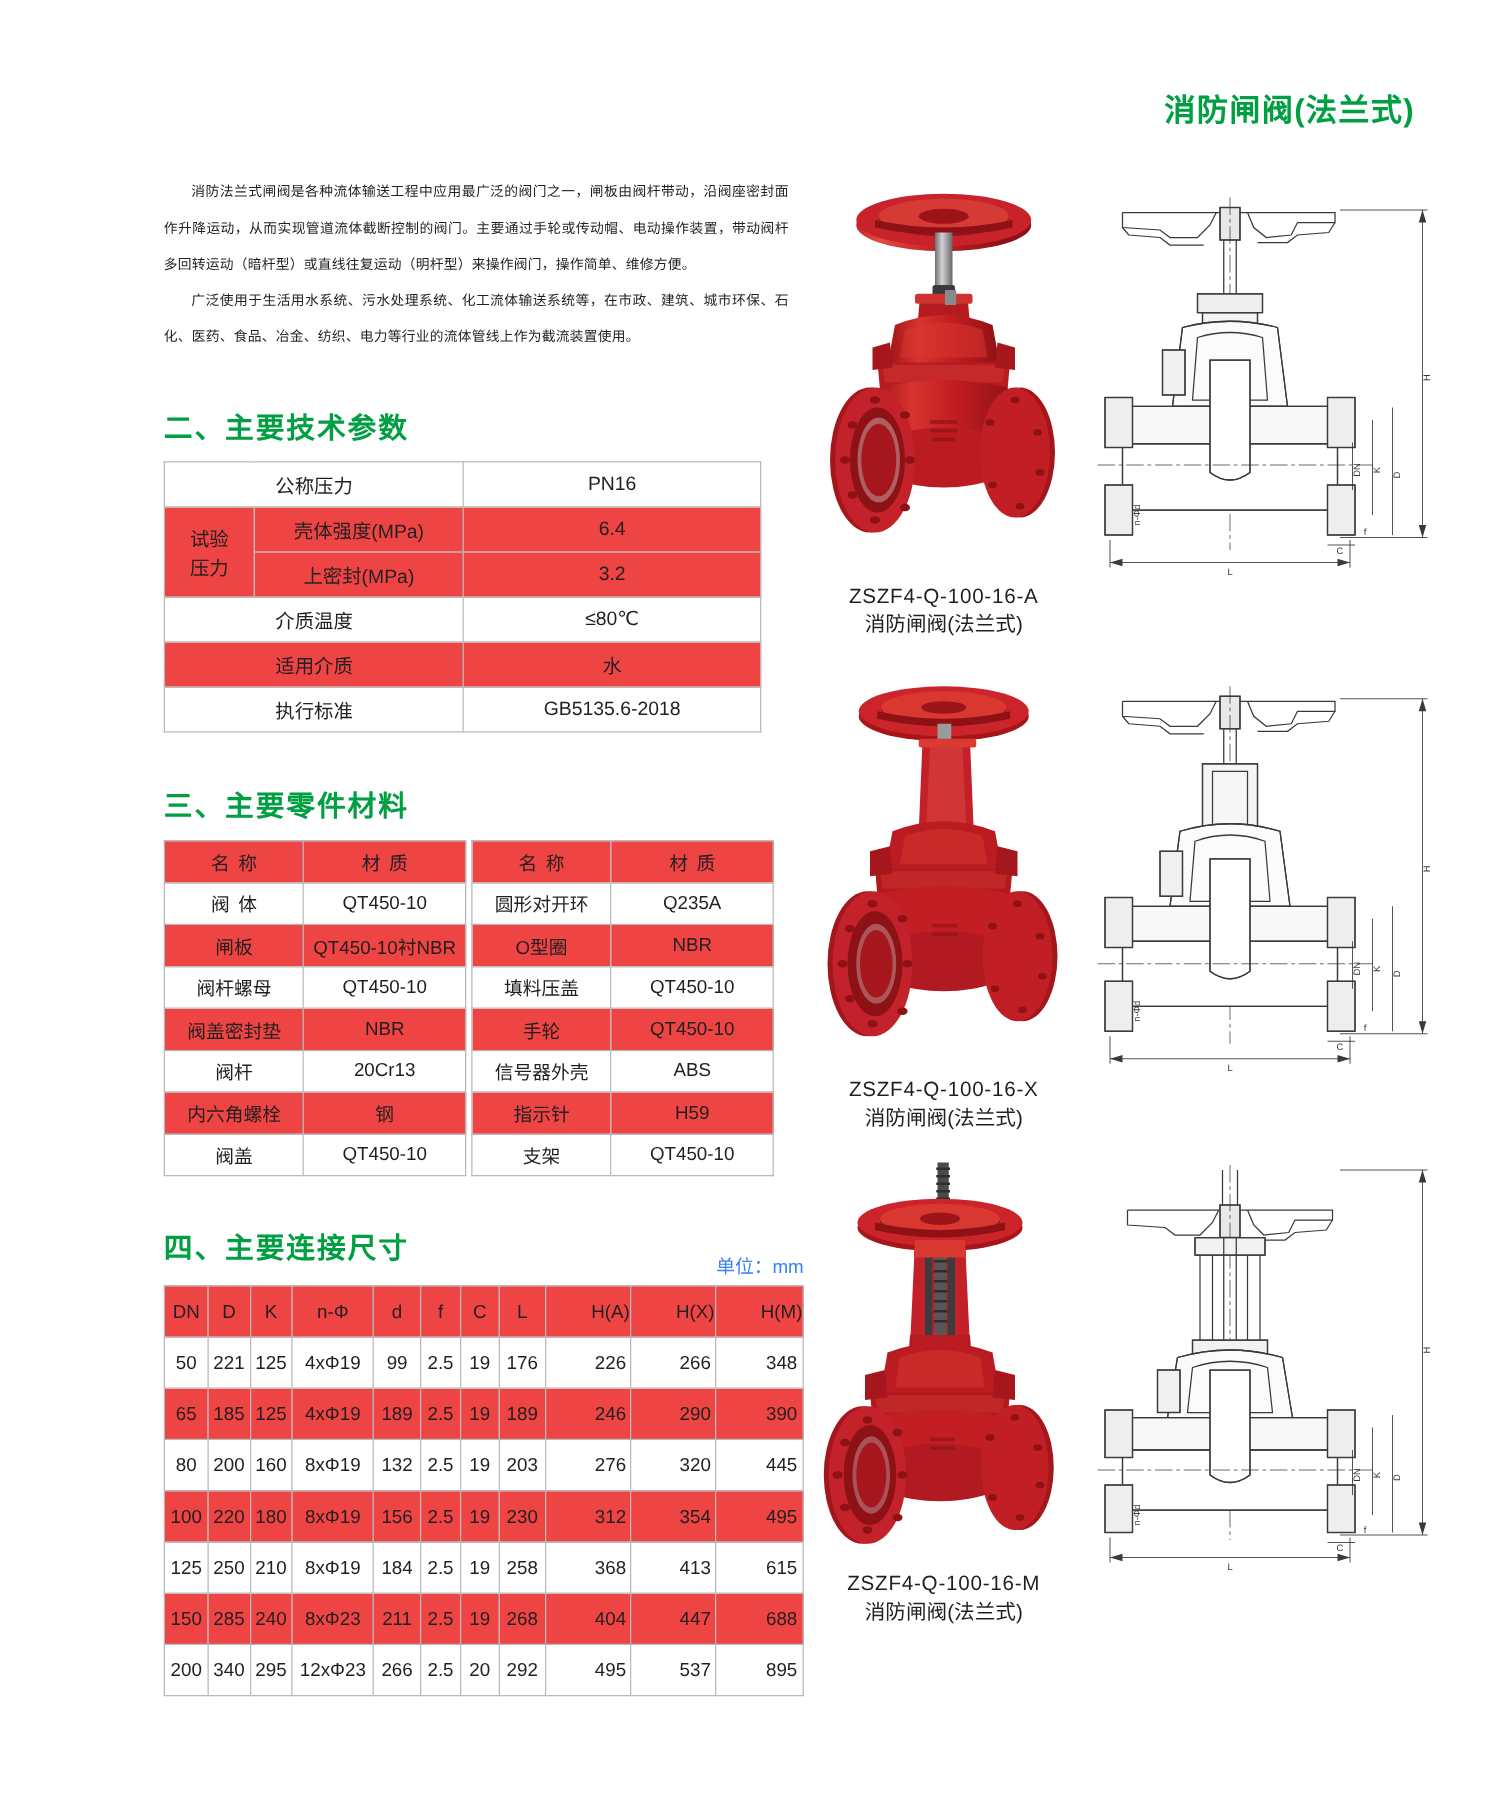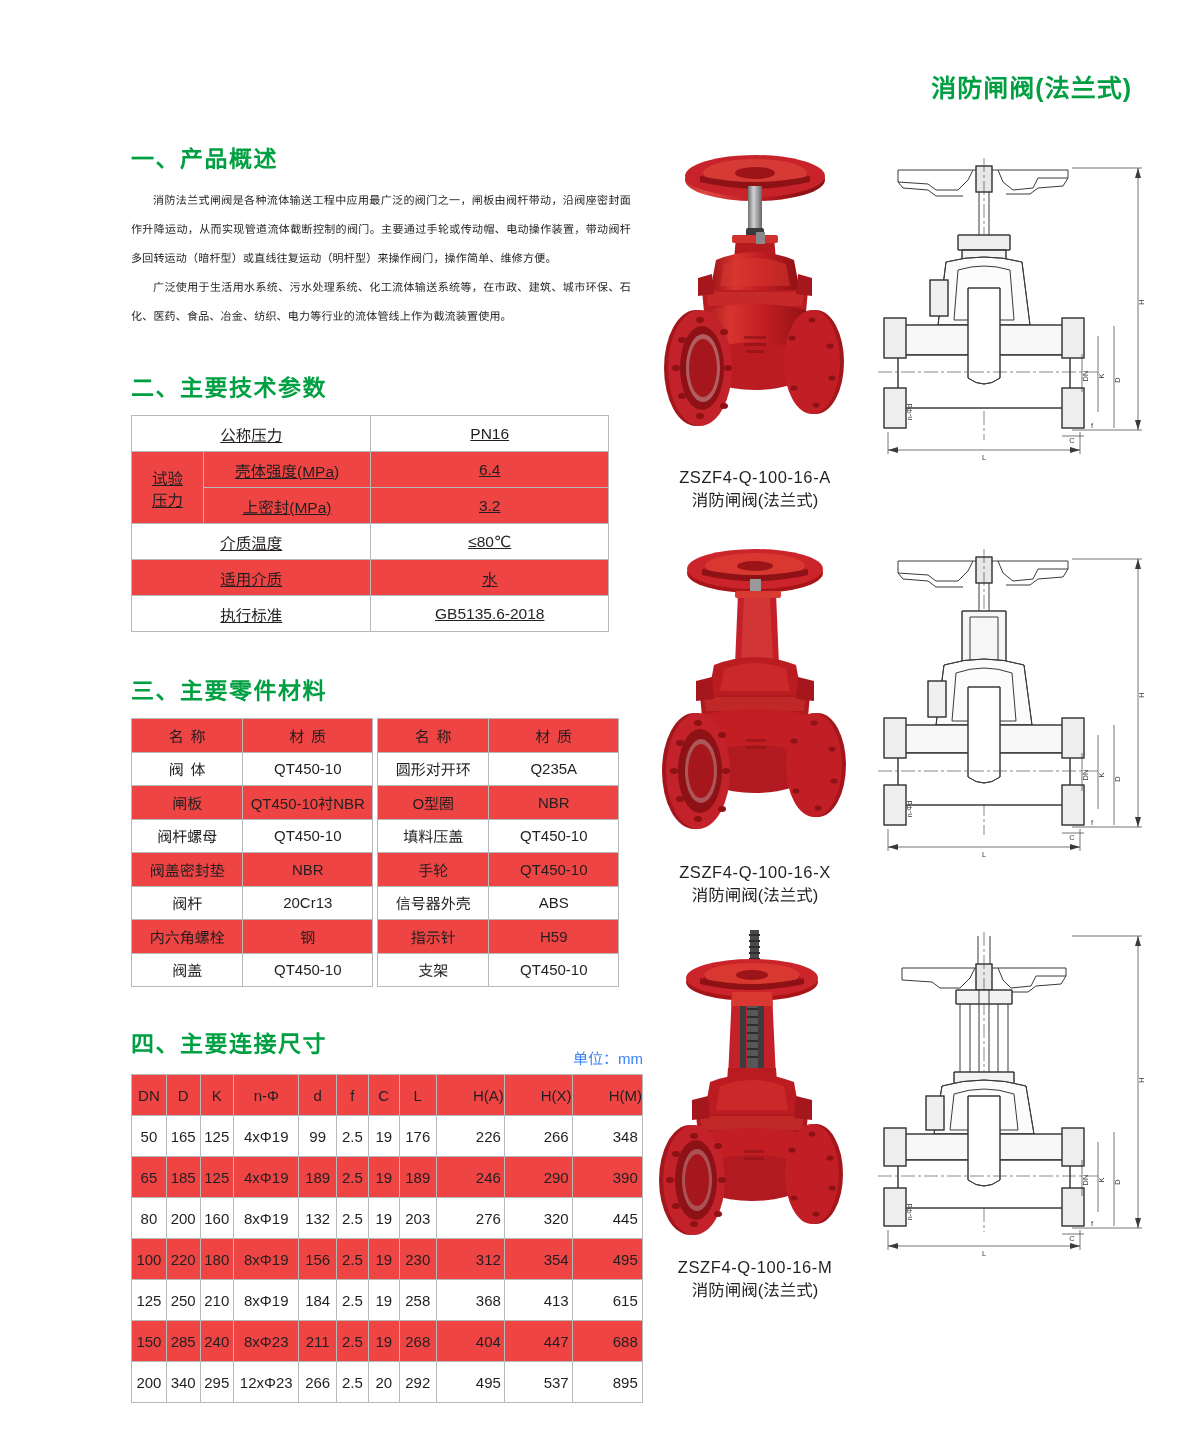--- a/index.html
+++ b/index.html
@@ -130,7 +130,6 @@
 
 <div class="left-col">
 
-  <h2 class="sec-heading">一、产品概述</h2>
   <p class="body-para">消防法兰式闸阀是各种流体输送工程中应用最广泛的阀门之一，闸板由阀杆带动，沿阀座密封面作升降运动，从而实现管道流体截断控制的阀门。主要通过手轮或传动帽、电动操作装置，带动阀杆多回转运动（暗杆型）或直线往复运动（明杆型）来操作阀门，操作简单、维修方便。</p>
   <p class="body-para">广泛使用于生活用水系统、污水处理系统、化工流体输送系统等，在市政、建筑、城市环保、石化、医药、食品、冶金、纺织、电力等行业的流体管线上作为截流装置使用。</p>
 

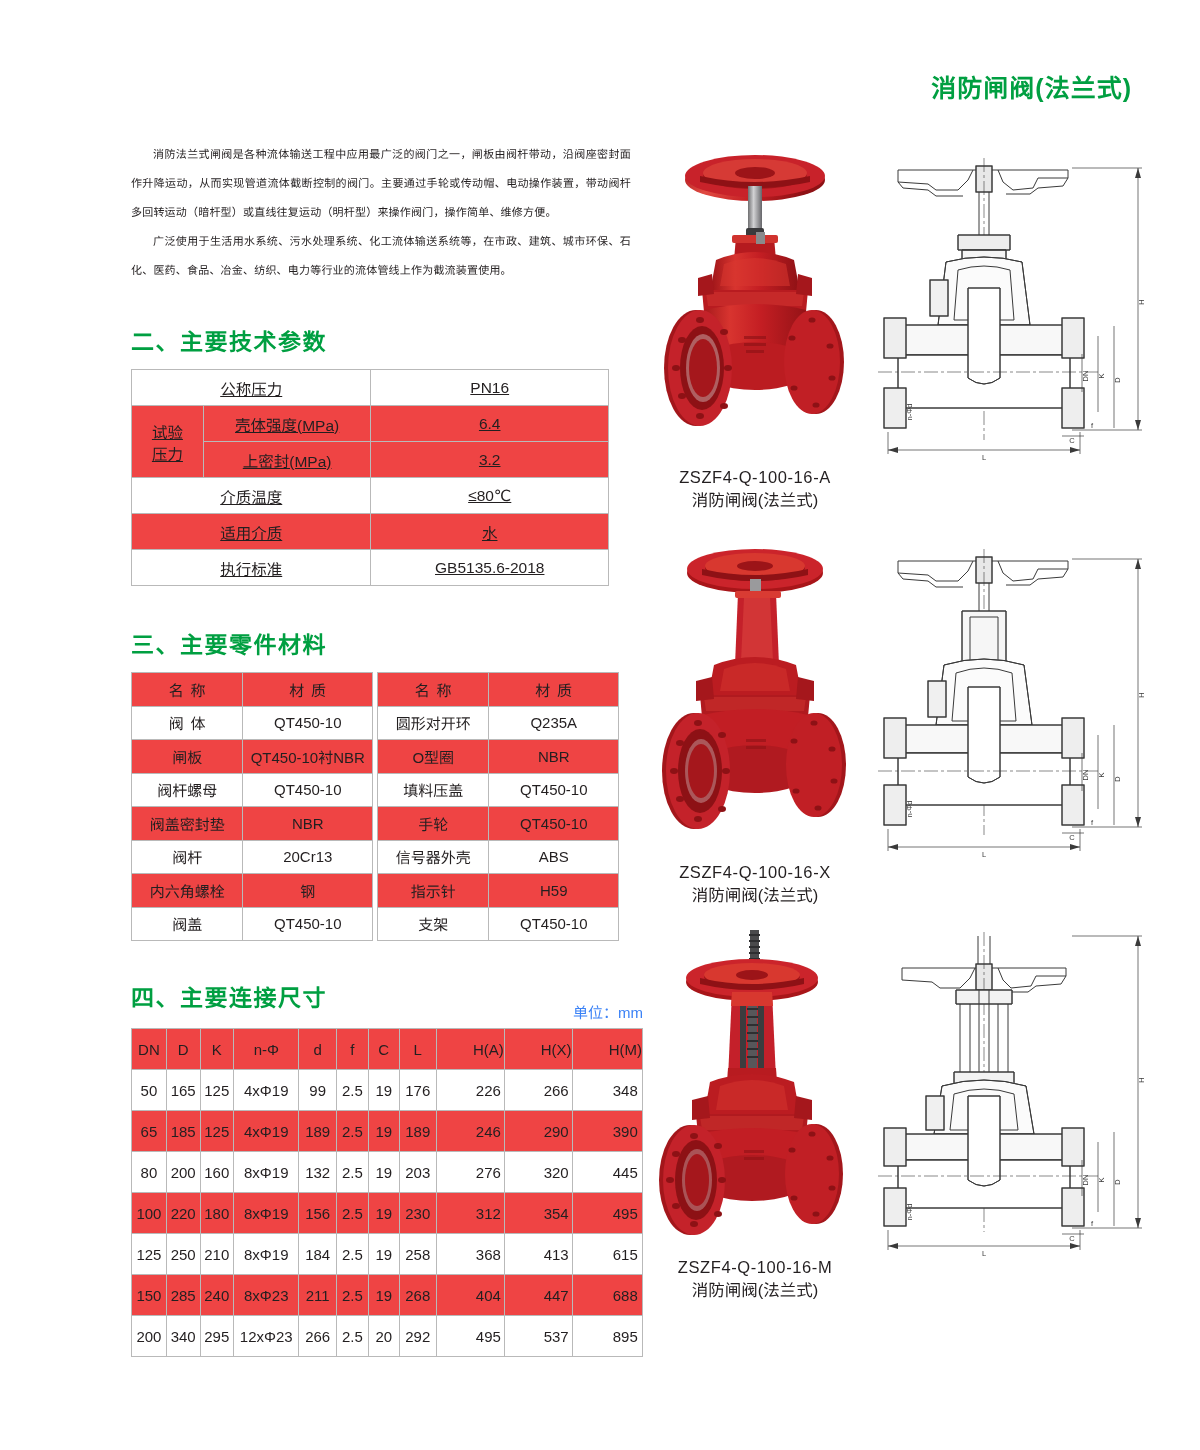--- a/index.html
+++ b/index.html
@@ -73,7 +73,7 @@
 
   
   .tbl-params { width: 478px; margin-top: 2px; }
-  .tbl-params td { height: 36px; font-size: 15.5px; text-decoration: underline; }
+  .tbl-params td { height: 36px; font-size: 15.5px; }
   .tbl-params .c-label1 { width: 72px; }
   .tbl-params .c-label2 { width: 168px; }
   .tbl-params .c-val { width: 238px; }

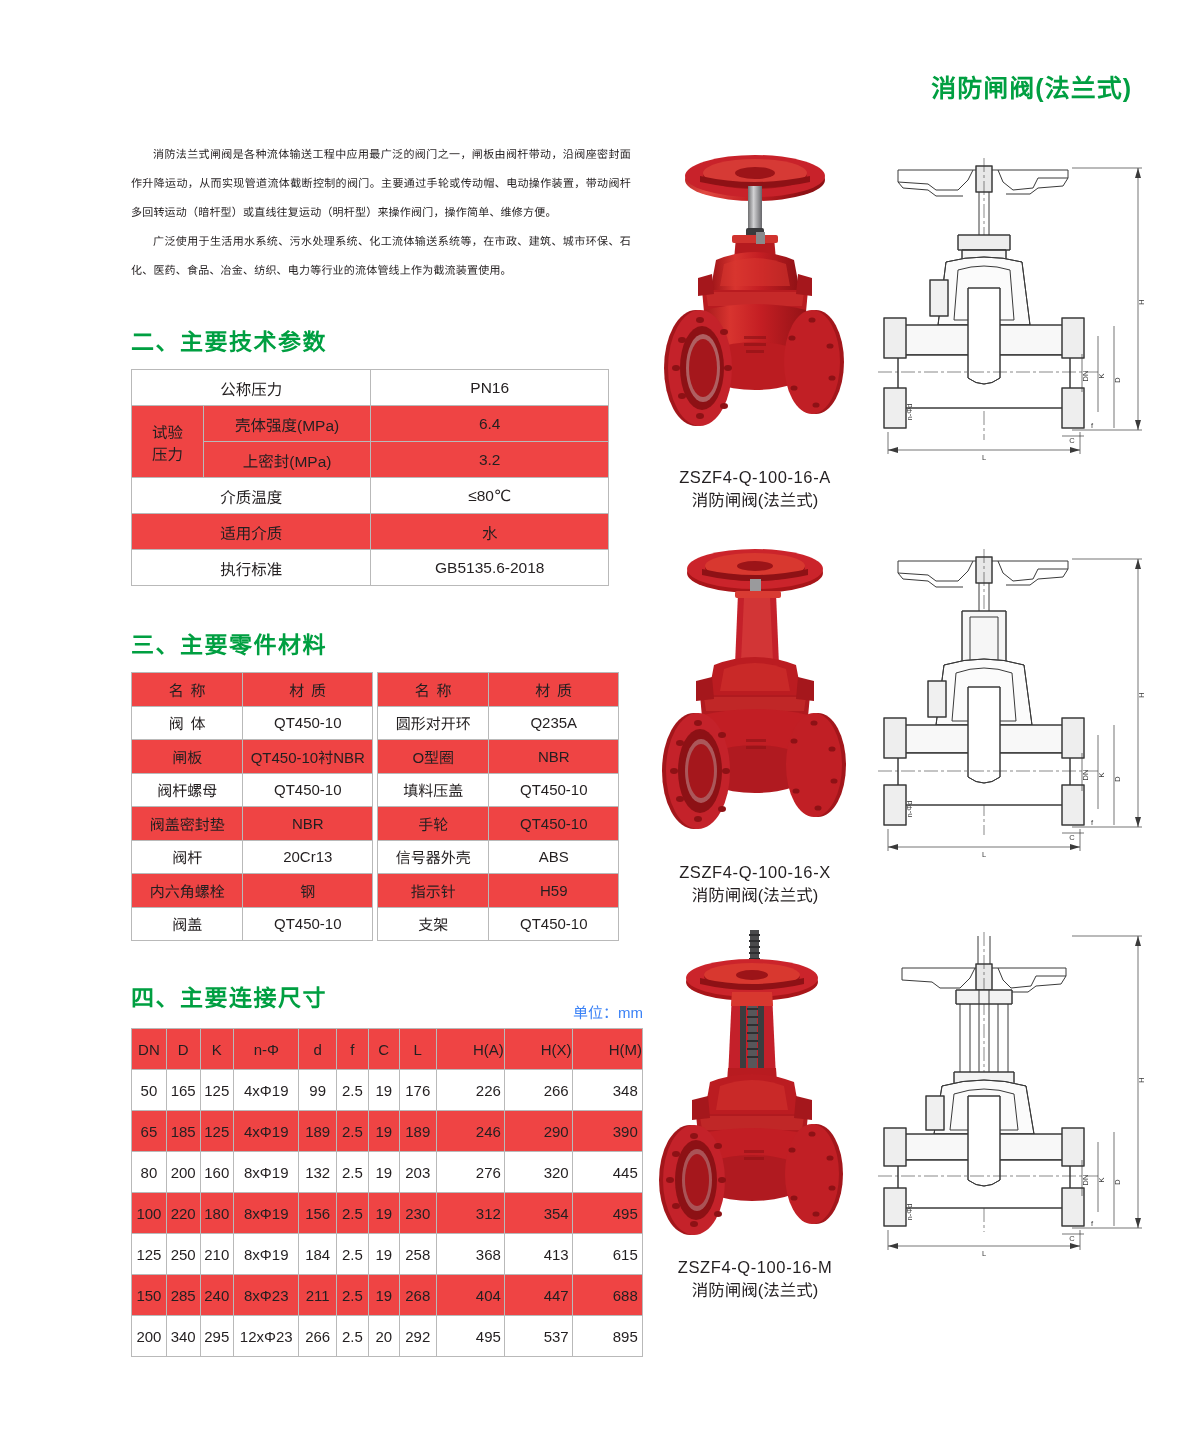--- a/index.html
+++ b/index.html
@@ -264,7 +264,7 @@
       <tbody>
         <tr>
           <td class="ch-dn">50</td>
-          <td class="ch-d">165</td>
+          <td class="ch-d">221</td>
           <td class="ch-k">125</td>
           <td class="ch-nf">4xΦ19</td>
           <td class="ch-dd">99</td>

